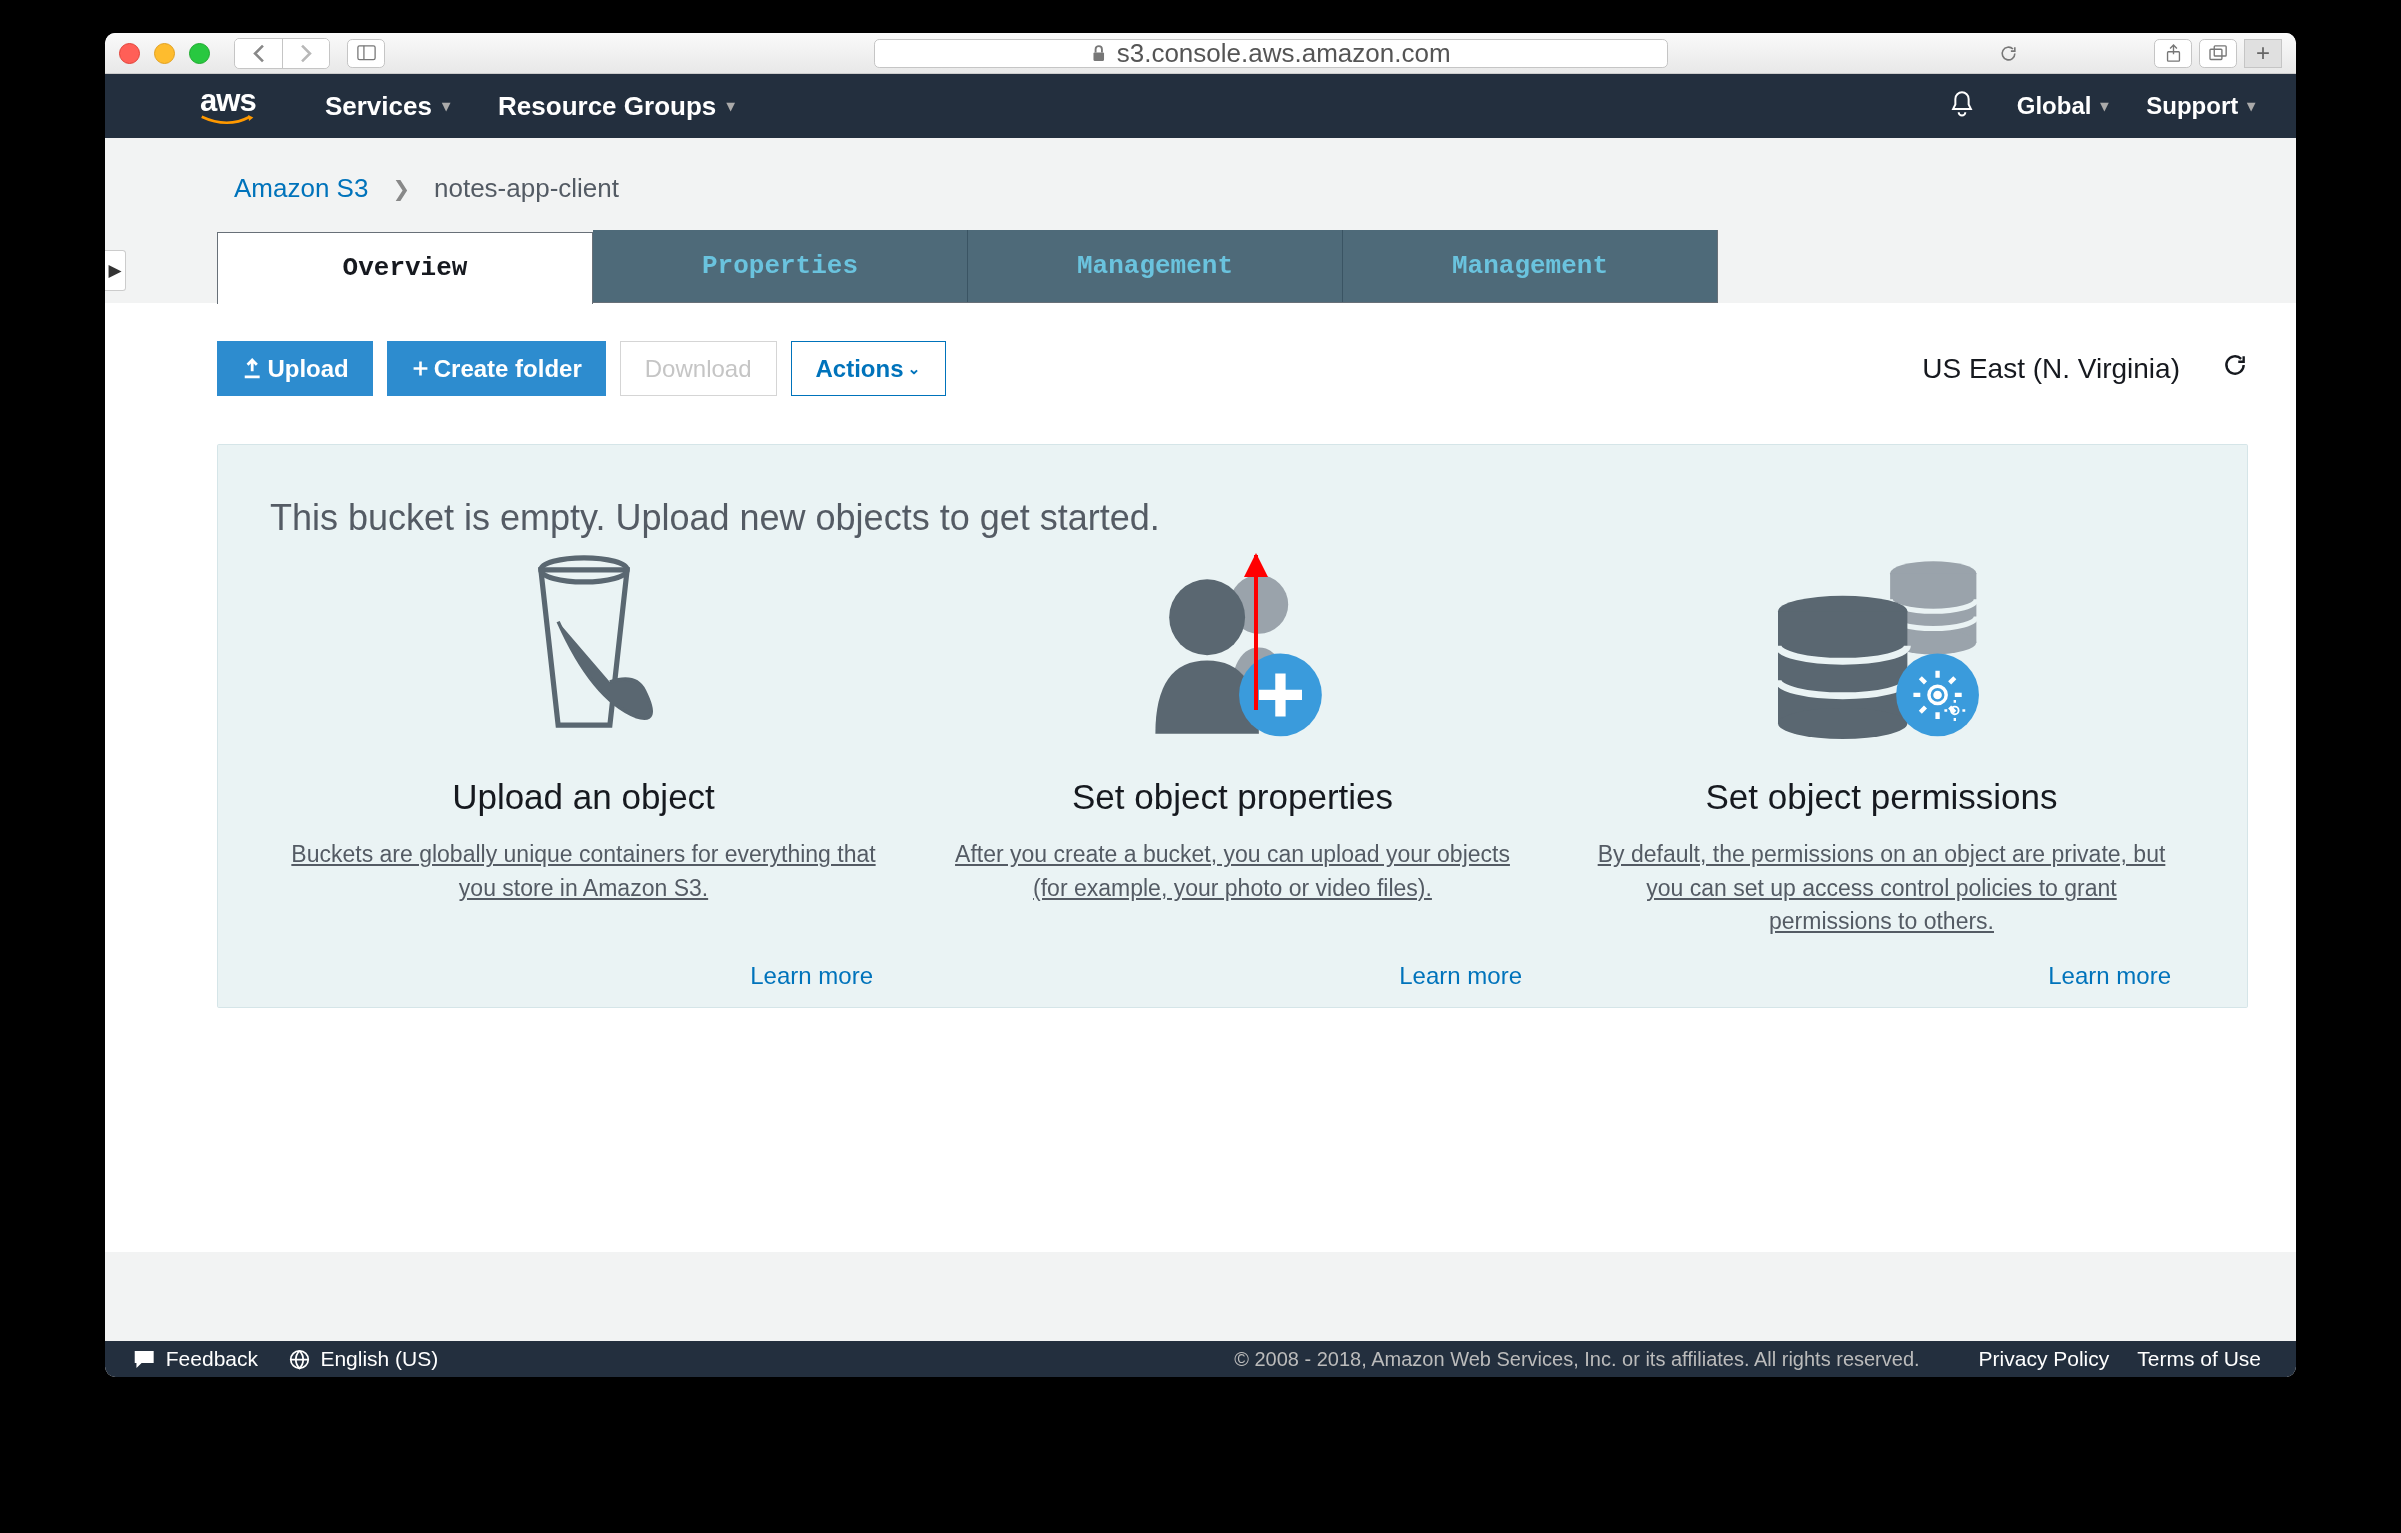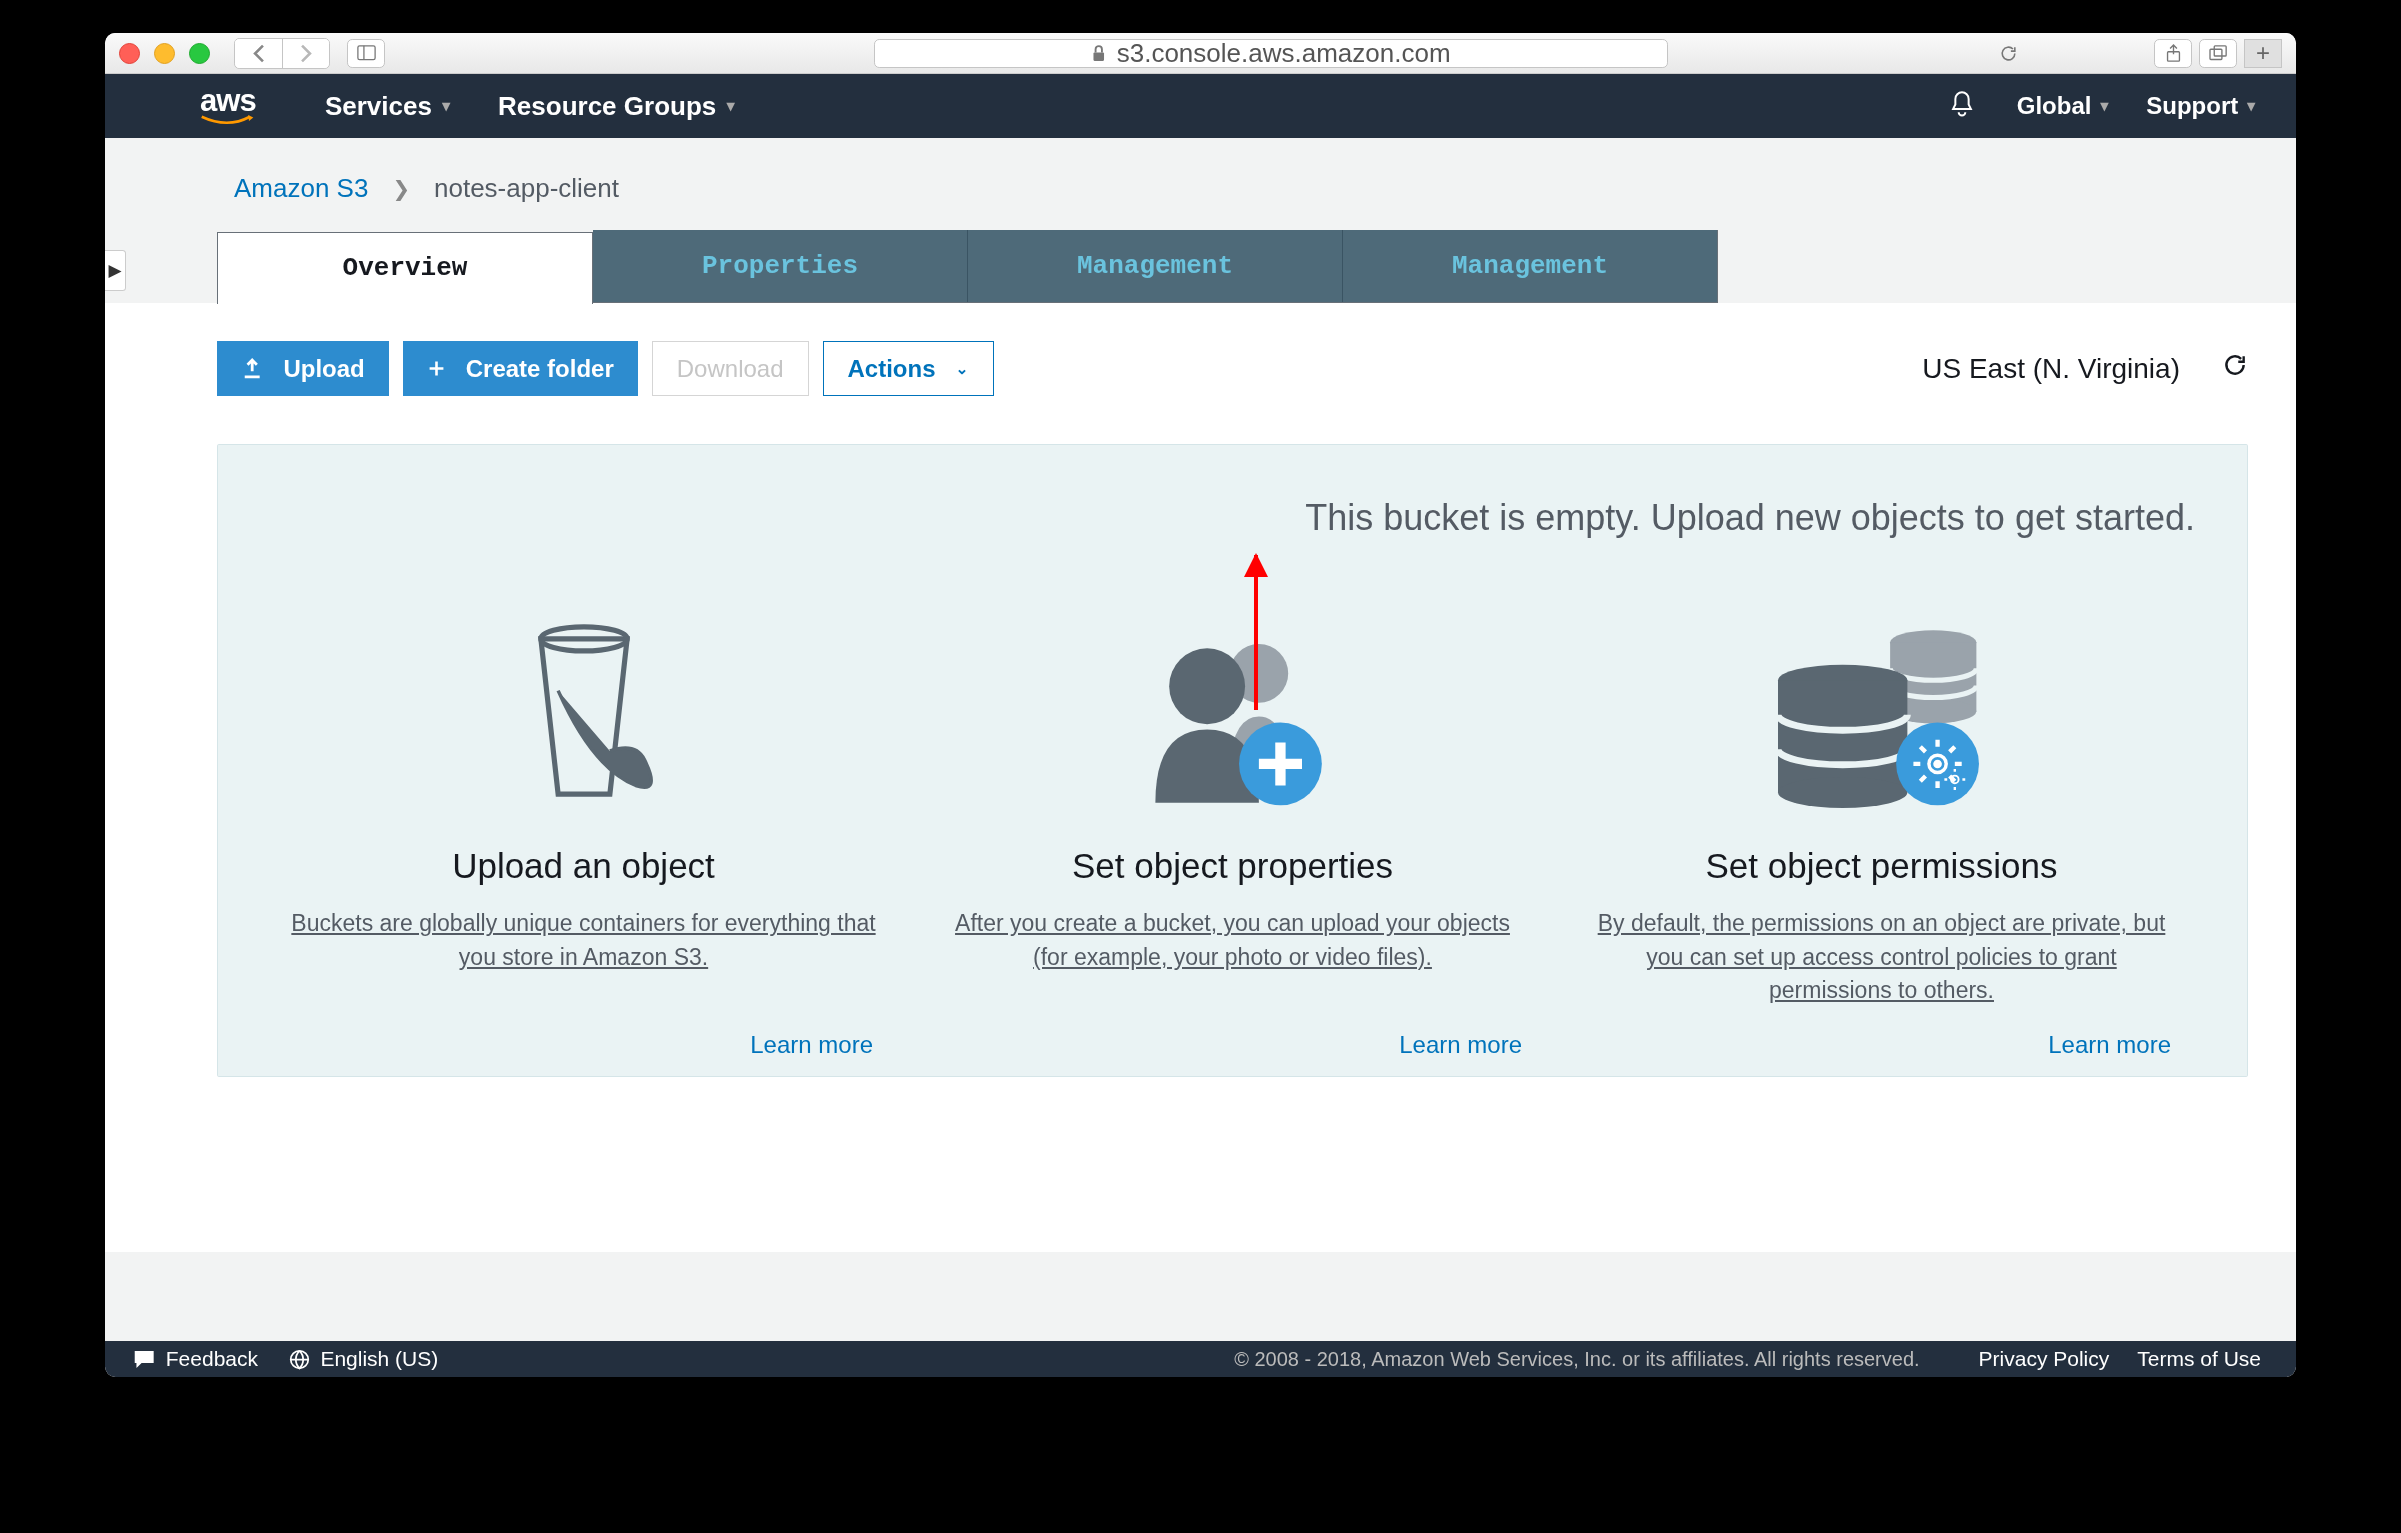--- a/index.html
+++ b/index.html
@@ -52,7 +52,7 @@
 
 .content { background: #fff; padding: 38px 48px 0 112px; min-height: 949px; }
 .toolbar { display: flex; align-items: center; gap: 14px; }
-.btn { height: 55px; display: inline-flex; align-items: center; justify-content: center; padding: 0 24px; font-size: 24px; font-weight: 600; gap: 20px; cursor: pointer; }
+.btn { height: 55px; display: inline-flex; align-items: center; justify-content: center; padding: 0 24px; font-size: 24px; font-weight: 600; gap: 4px; cursor: pointer; }
 .btn-primary { background: #2d8ccf; color: #fff; border: none; }
 .btn-outline-muted { background: #fff; color: #c5c5c5; border: 1.7px solid #d5d5d5; font-weight: 400; }
 .btn-outline-blue { background: #fff; color: #0073bb; border: 1.7px solid #0073bb; }

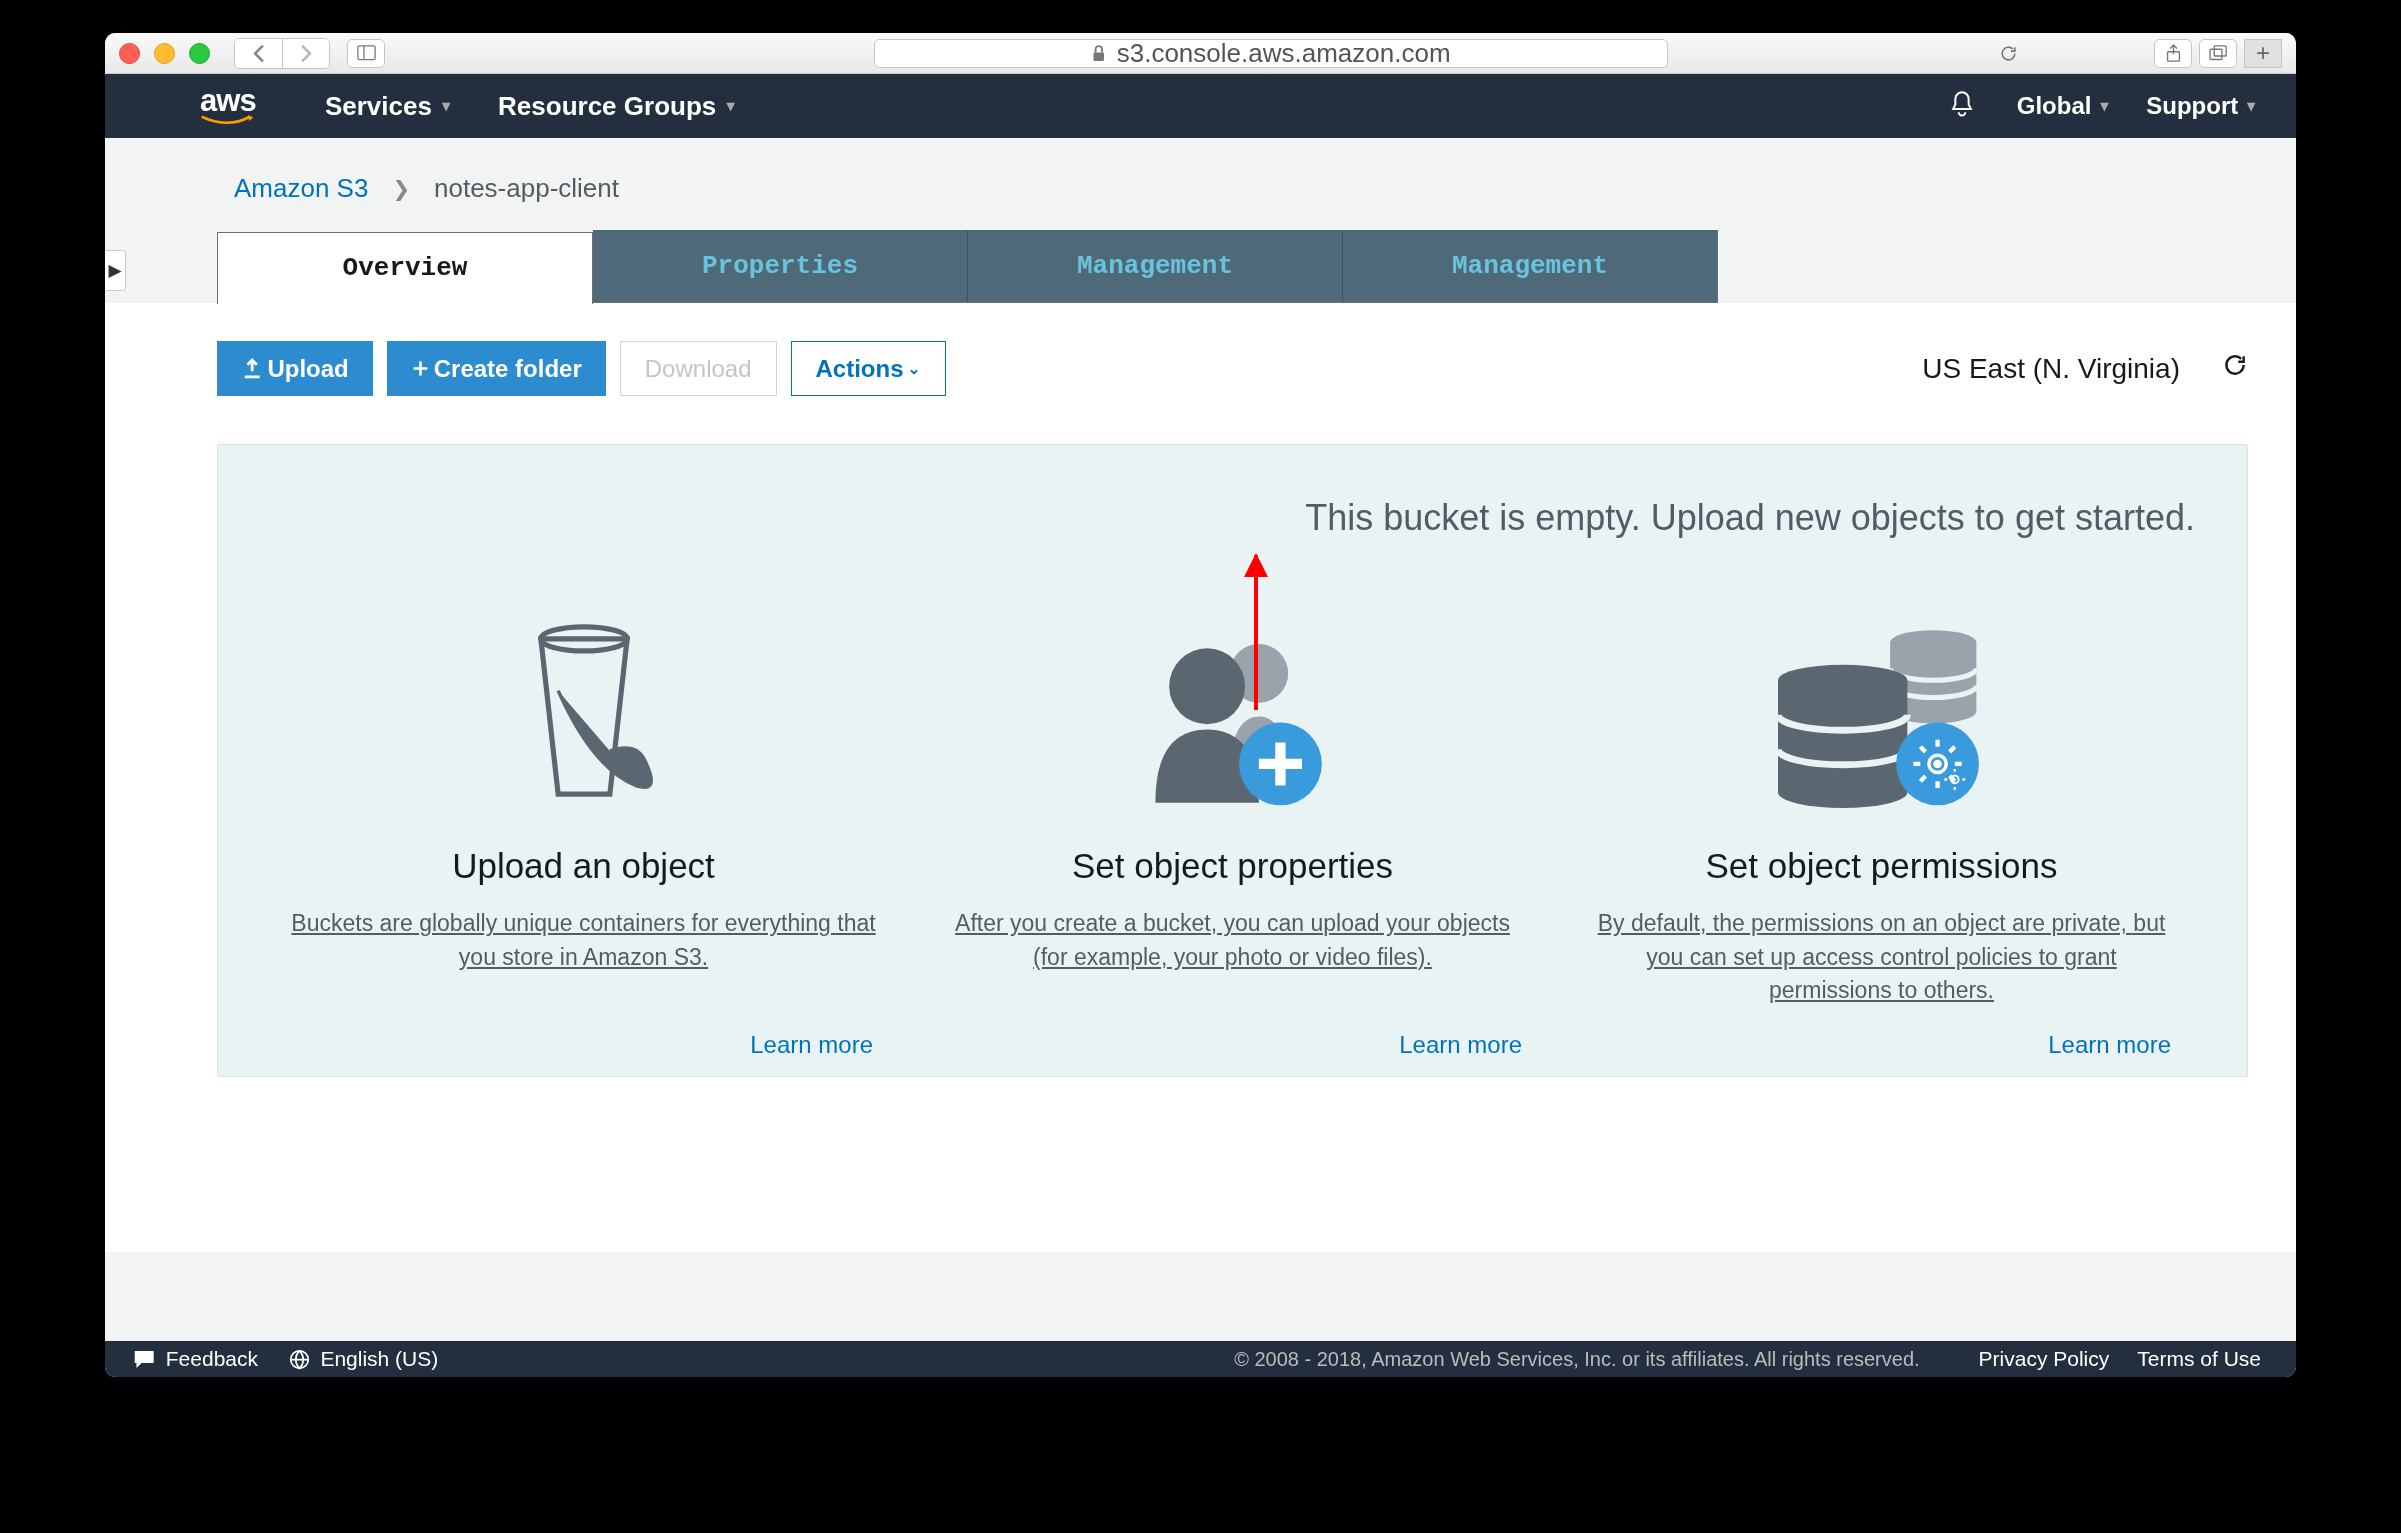--- a/index.html
+++ b/index.html
@@ -62,7 +62,7 @@
 
 
 .empty-panel { margin-top: 48px; background: #eaf3f4; border: 0.9px solid #d5e5e8; border-radius: 1.7px; padding: 52px 52px 17px; }
-.empty-title { text-align: right; font-size: 36px; color: #545b64; font-weight: 400; margin-bottom: 69px; }
+.empty-title { text-align: left; font-size: 36px; color: #545b64; font-weight: 400; }
 .cards { display: flex; gap: 22px; }
 .card { flex: 1; display: flex; flex-direction: column; align-items: center; text-align: center; }
 .card-icon { height: 216px; display: flex; align-items: center; justify-content: center; }

